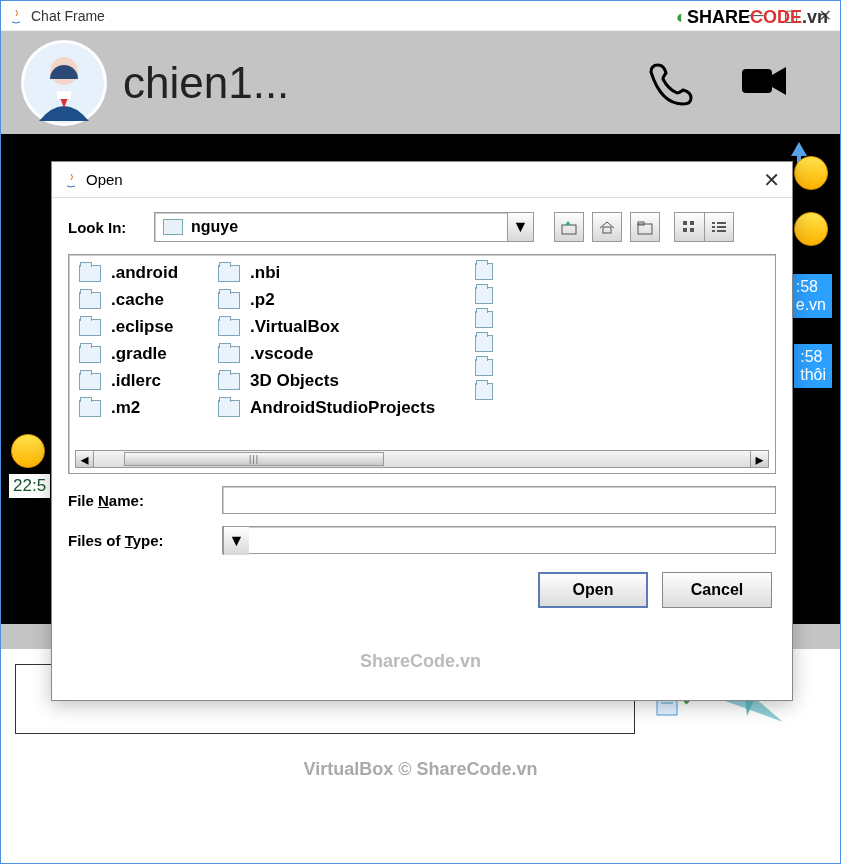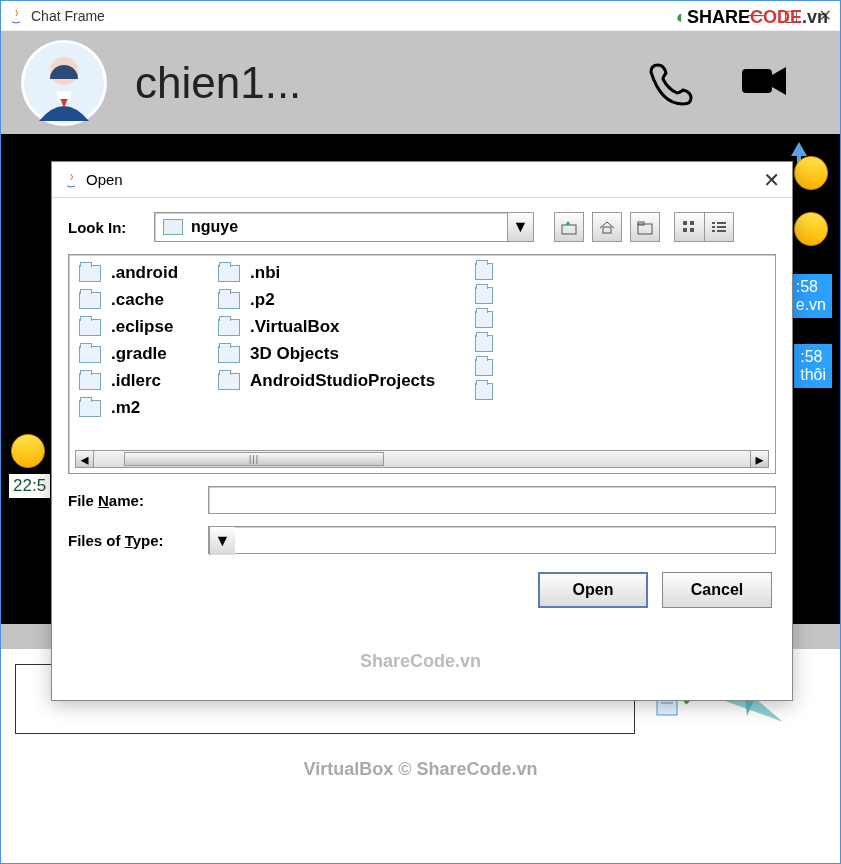--- a/index.html
+++ b/index.html
@@ -15,7 +15,7 @@
   .win-controls span { cursor:default; }
 
   
-  .header { height:103px; background:#c4c4c4; display:flex; align-items:center; padding:0 20px; gap:28px; }
+  .header { height:103px; background:#c4c4c4; display:flex; align-items:center; padding:0 20px; gap:16px; }
   .avatar { width:86px; height:86px; border-radius:50%; background:#fff; display:flex; align-items:center; justify-content:center; }
   .contact-name { font-size:44px; color:#222; flex:1; }
   .header-icons { display:flex; gap:40px; align-items:center; margin-right:30px;}

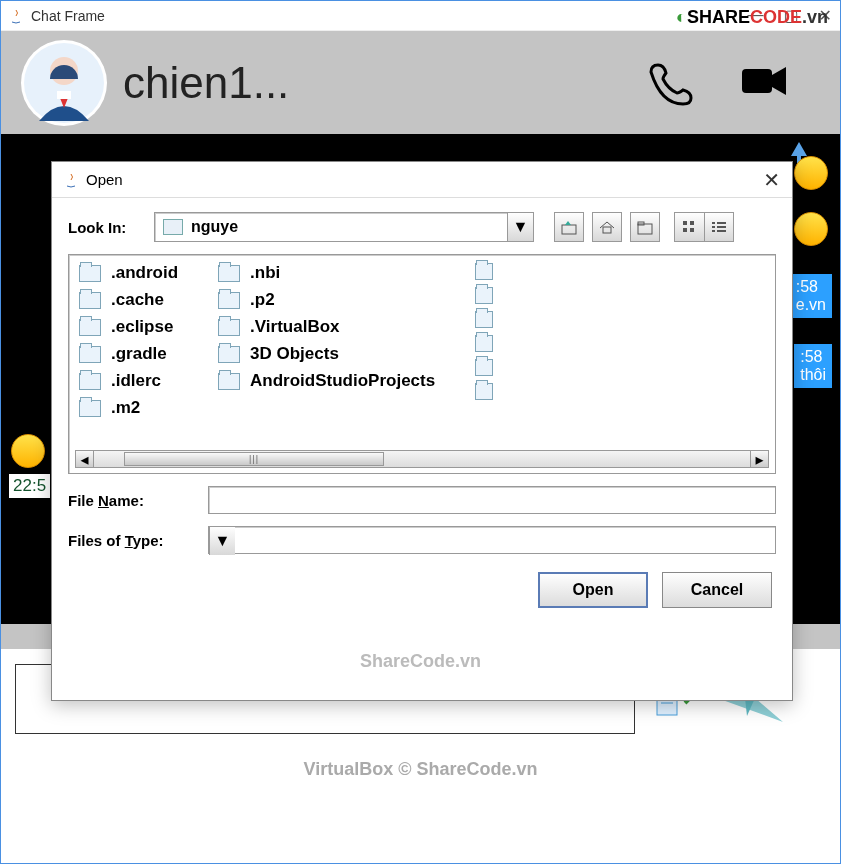--- a/index.html
+++ b/index.html
@@ -281,6 +281,10 @@
               </div>
               <div class="file-item">
                 <div class="folder-icon"></div>
+                <span>.vscode</span>
+              </div>
+              <div class="file-item">
+                <div class="folder-icon"></div>
                 <span>3D Objects</span>
               </div>
               <div class="file-item">

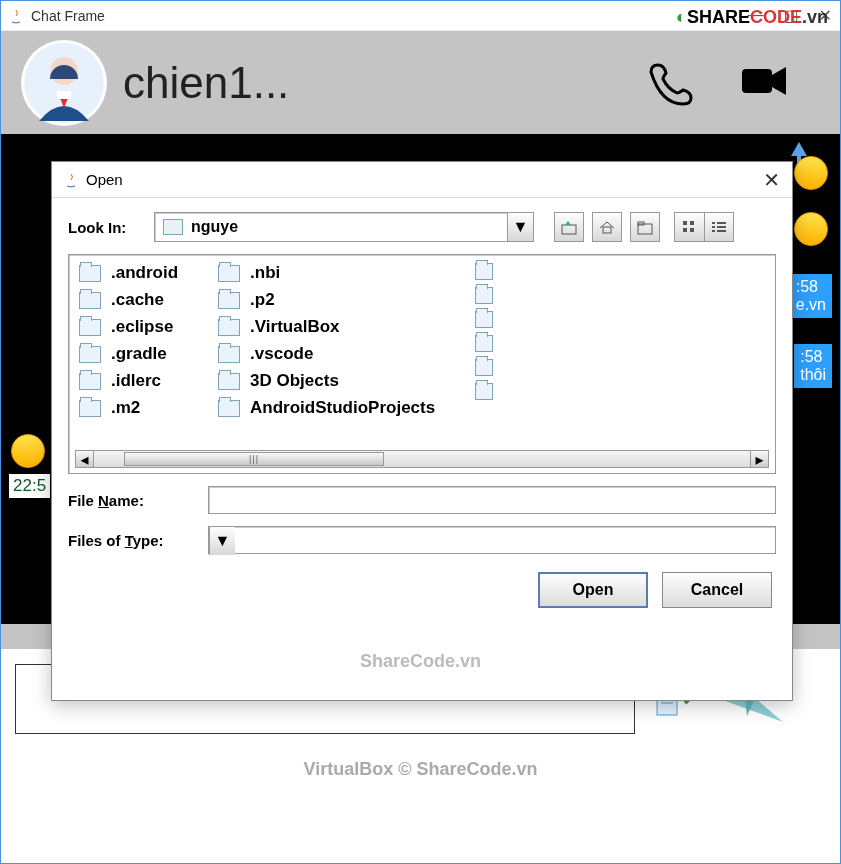--- a/index.html
+++ b/index.html
@@ -77,7 +77,7 @@
   .sb-thumb { position:absolute; left:30px; width:260px; top:1px; bottom:1px; background:linear-gradient(#f9f9f9,#c9c9c9); border:1px solid #999; display:flex; align-items:center; justify-content:center;}
   .sb-thumb span { font-size:9px; color:#666; letter-spacing:1px;}
 
-  .field-row { display:flex; align-items:center; gap:10px; }
+  .field-row { display:flex; align-items:center; gap:24px; }
   .field-label { font-size:15px; font-weight:bold; width:130px; }
   .underline { text-decoration:underline; }
   .text-input { flex:1; height:28px; border:1px solid #999; background:#fff; box-shadow:inset 1px 1px 0 #ccc; }

